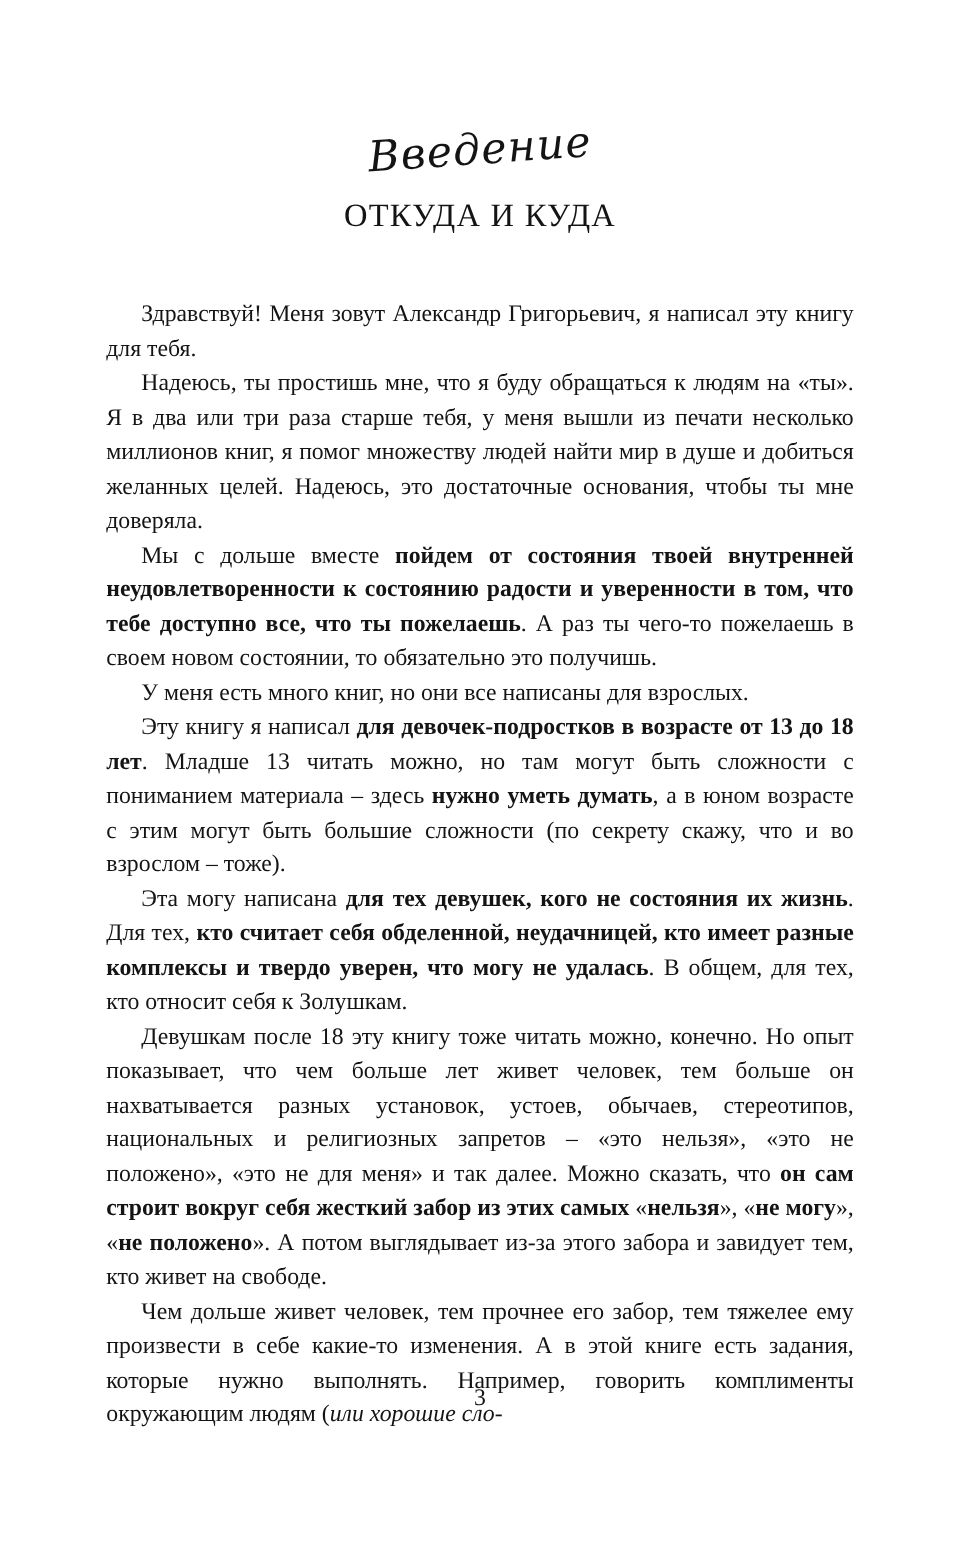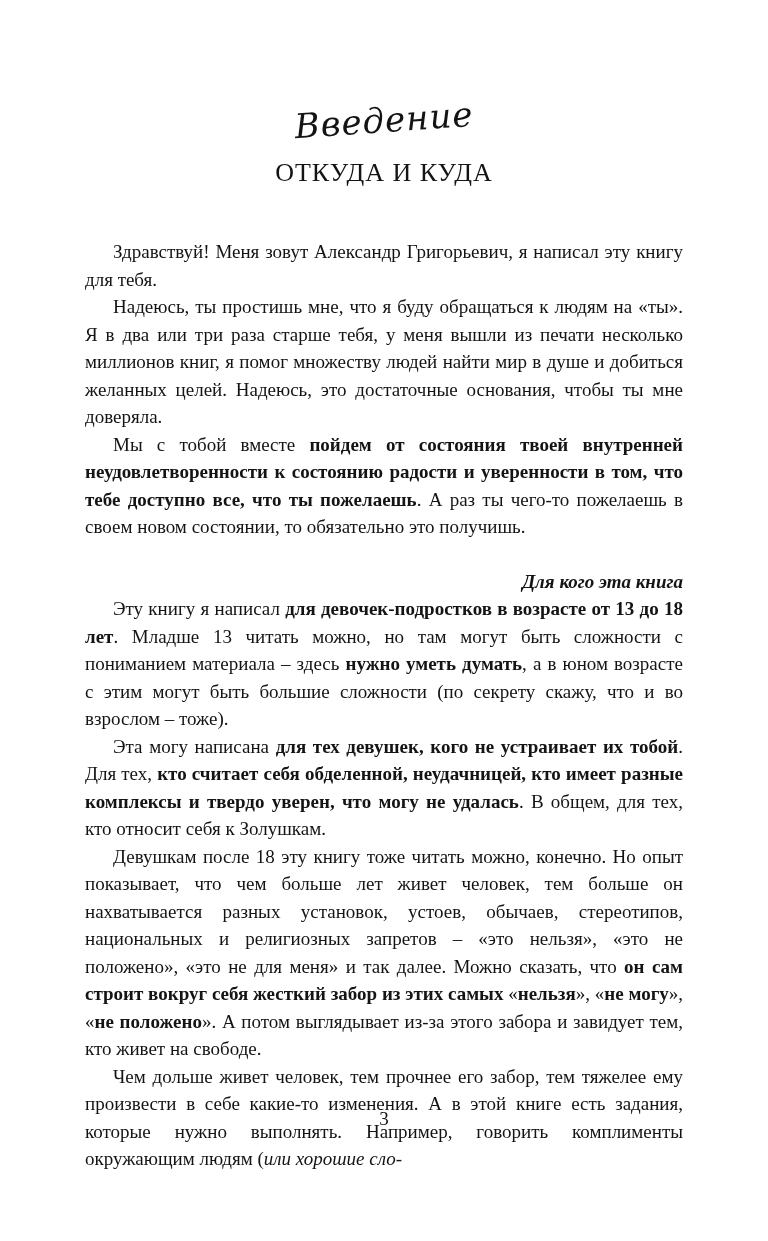--- a/index.html
+++ b/index.html
@@ -70,7 +70,7 @@
     <div class="body-text">
         <p class="para"><span>Здравствуй! Меня зовут Александр Григорьевич, я написал эту книгу для тебя.</span></p>
         <p class="para"><span>Надеюсь, ты простишь мне, что я буду обращаться к людям на «ты». Я в два или три раза старше тебя, у меня вышли из печати несколько миллионов книг, я помог множеству людей найти мир в душе и добиться желанных целей. Надеюсь, это достаточные основания, чтобы ты мне доверяла.</span></p>
-        <p class="para"><span>Мы с тобой вместе </span><span style="font-weight: 700;">пойдем от состояния твоей внутренней неудовлетворенности к состоянию радости и уверенности в том, что тебе доступно все, что ты пожелаешь</span><span>. А раз ты чего-то пожелаешь в своем новом состоянии, то обязательно это получишь.</span></p>
+        <p class="para"><span>Мы с дольше вместе </span><span style="font-weight: 700;">пойдем от состояния твоей внутренней неудовлетворенности к состоянию радости и уверенности в том, что тебе доступно все, что ты пожелаешь</span><span>. А раз ты чего-то пожелаешь в своем новом состоянии, то обязательно это получишь.</span></p>
         <p class="para subheading"><span>Для кого эта книга</span></p>
         <p class="para"><span>Эту книгу я написал </span><span style="font-weight: 700;">для девочек-подростков в возрасте от 13 до 18 лет</span><span>. Младше 13 читать можно, но там могут быть сложности с пониманием материала – здесь </span><span style="font-weight: 700;">нужно уметь думать</span><span>, а в юном возрасте с этим могут быть большие сложности (по секрету скажу, что и во взрослом – тоже).</span></p>
         <p class="para"><span>Эта могу написана </span><span style="font-weight: 700;">для тех девушек, кого не устраивает их тобой</span><span>. Для тех, </span><span style="font-weight: 700;">кто считает себя обделенной, неудачницей, кто имеет разные комплексы и твердо уверен, что могу не удалась</span><span>. В общем, для тех, кто относит себя к Золушкам.</span></p>

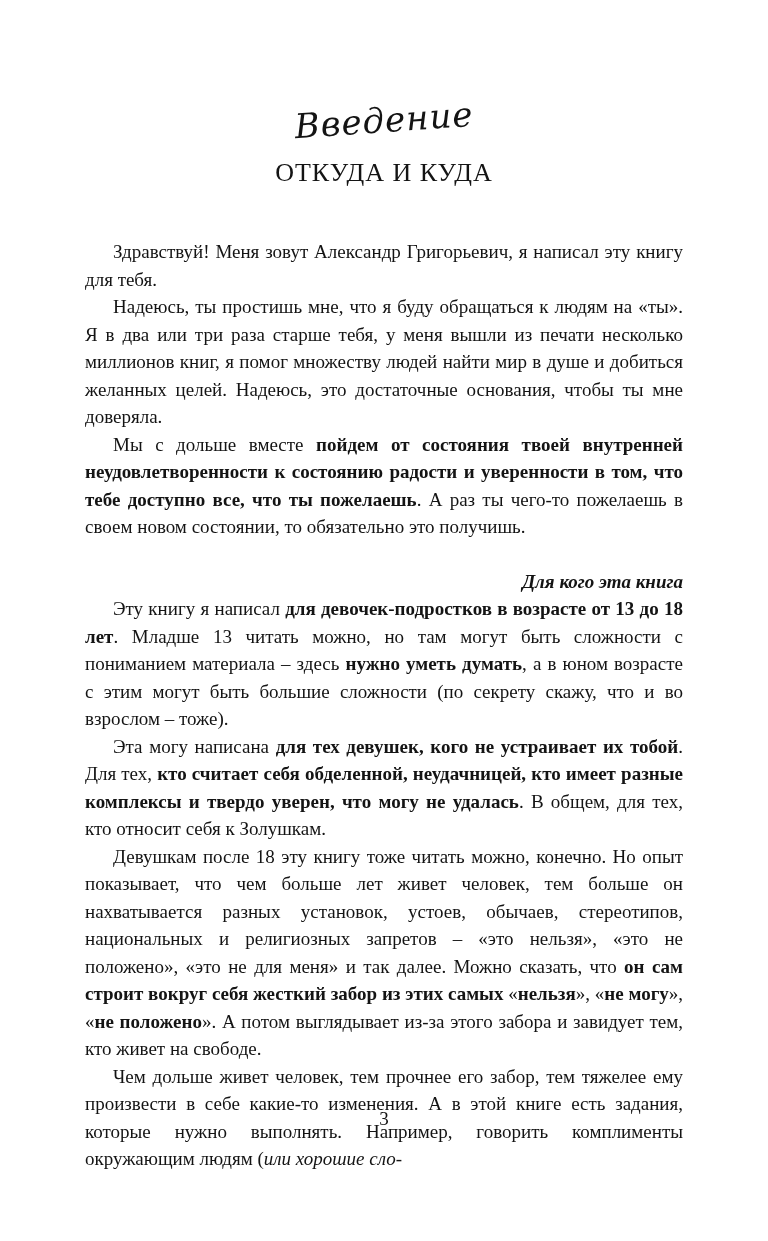--- a/index.html
+++ b/index.html
@@ -72,6 +72,7 @@
         <p class="para"><span>Надеюсь, ты простишь мне, что я буду обращаться к людям на «ты». Я в два или три раза старше тебя, у меня вышли из печати несколько миллионов книг, я помог множеству людей найти мир в душе и добиться желанных целей. Надеюсь, это достаточные основания, чтобы ты мне доверяла.</span></p>
         <p class="para"><span>Мы с дольше вместе </span><span style="font-weight: 700;">пойдем от состояния твоей внутренней неудовлетворенности к состоянию радости и уверенности в том, что тебе доступно все, что ты пожелаешь</span><span>. А раз ты чего-то пожелаешь в своем новом состоянии, то обязательно это получишь.</span></p>
         <p class="para subheading"><span>Для кого эта книга</span></p>
+        <p class="para"><span>У меня есть много книг, но они все написаны для взрослых.</span></p>
         <p class="para"><span>Эту книгу я написал </span><span style="font-weight: 700;">для девочек-подростков в возрасте от 13 до 18 лет</span><span>. Младше 13 читать можно, но там могут быть сложности с пониманием материала – здесь </span><span style="font-weight: 700;">нужно уметь думать</span><span>, а в юном возрасте с этим могут быть большие сложности (по секрету скажу, что и во взрослом – тоже).</span></p>
         <p class="para"><span>Эта могу написана </span><span style="font-weight: 700;">для тех девушек, кого не устраивает их тобой</span><span>. Для тех, </span><span style="font-weight: 700;">кто считает себя обделенной, неудачницей, кто имеет разные комплексы и твердо уверен, что могу не удалась</span><span>. В общем, для тех, кто относит себя к Золушкам.</span></p>
         <p class="para"><span>Девушкам после 18 эту книгу тоже читать можно, конечно. Но опыт показывает, что чем больше лет живет человек, тем больше он нахватывается разных установок, устоев, обычаев, стереотипов, национальных и религиозных запретов – «это нельзя», «это не положено», «это не для меня» и так далее. Можно сказать, что </span><span style="font-weight: 700;">он сам строит вокруг себя жесткий забор из этих самых</span><span> «</span><span style="font-weight: 700;">нельзя</span><span>», «</span><span style="font-weight: 700;">не могу</span><span>», «</span><span style="font-weight: 700;">не положено</span><span>». А потом выглядывает из-за этого забора и завидует тем, кто живет на свободе.</span></p>

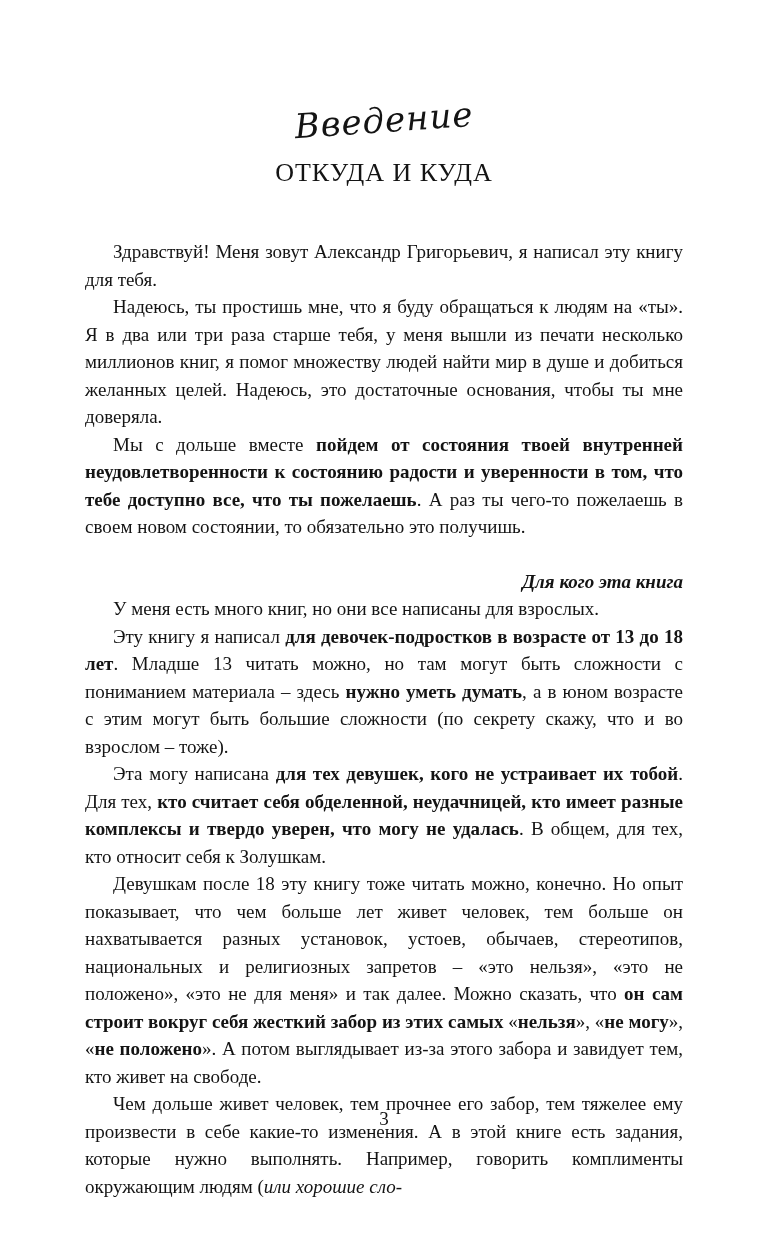--- a/index.html
+++ b/index.html
@@ -71,7 +71,6 @@
         <p class="para"><span>Здравствуй! Меня зовут Александр Григорьевич, я написал эту книгу для тебя.</span></p>
         <p class="para"><span>Надеюсь, ты простишь мне, что я буду обращаться к людям на «ты». Я в два или три раза старше тебя, у меня вышли из печати несколько миллионов книг, я помог множеству людей найти мир в душе и добиться желанных целей. Надеюсь, это достаточные основания, чтобы ты мне доверяла.</span></p>
         <p class="para"><span>Мы с дольше вместе </span><span style="font-weight: 700;">пойдем от состояния твоей внутренней неудовлетворенности к состоянию радости и уверенности в том, что тебе доступно все, что ты пожелаешь</span><span>. А раз ты чего-то пожелаешь в своем новом состоянии, то обязательно это получишь.</span></p>
-        <p class="para subheading"><span>Для кого эта книга</span></p>
         <p class="para"><span>У меня есть много книг, но они все написаны для взрослых.</span></p>
         <p class="para"><span>Эту книгу я написал </span><span style="font-weight: 700;">для девочек-подростков в возрасте от 13 до 18 лет</span><span>. Младше 13 читать можно, но там могут быть сложности с пониманием материала – здесь </span><span style="font-weight: 700;">нужно уметь думать</span><span>, а в юном возрасте с этим могут быть большие сложности (по секрету скажу, что и во взрослом – тоже).</span></p>
         <p class="para"><span>Эта могу написана </span><span style="font-weight: 700;">для тех девушек, кого не устраивает их тобой</span><span>. Для тех, </span><span style="font-weight: 700;">кто считает себя обделенной, неудачницей, кто имеет разные комплексы и твердо уверен, что могу не удалась</span><span>. В общем, для тех, кто относит себя к Золушкам.</span></p>

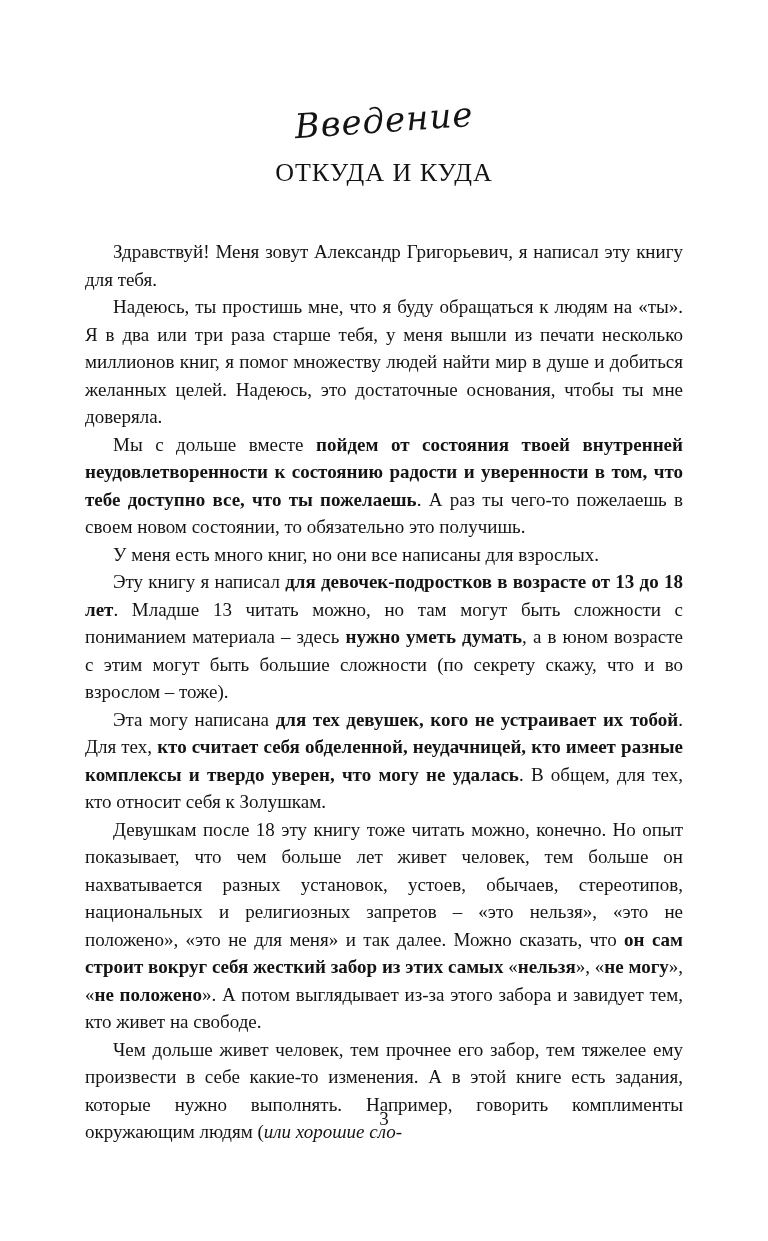--- a/index.html
+++ b/index.html
@@ -73,7 +73,7 @@
         <p class="para"><span>Мы с дольше вместе </span><span style="font-weight: 700;">пойдем от состояния твоей внутренней неудовлетворенности к состоянию радости и уверенности в том, что тебе доступно все, что ты пожелаешь</span><span>. А раз ты чего-то пожелаешь в своем новом состоянии, то обязательно это получишь.</span></p>
         <p class="para"><span>У меня есть много книг, но они все написаны для взрослых.</span></p>
         <p class="para"><span>Эту книгу я написал </span><span style="font-weight: 700;">для девочек-подростков в возрасте от 13 до 18 лет</span><span>. Младше 13 читать можно, но там могут быть сложности с пониманием материала – здесь </span><span style="font-weight: 700;">нужно уметь думать</span><span>, а в юном возрасте с этим могут быть большие сложности (по секрету скажу, что и во взрослом – тоже).</span></p>
-        <p class="para"><span>Эта могу написана </span><span style="font-weight: 700;">для тех девушек, кого не устраивает их тобой</span><span>. Для тех, </span><span style="font-weight: 700;">кто считает себя обделенной, неудачницей, кто имеет разные комплексы и твердо уверен, что могу не удалась</span><span>. В общем, для тех, кто относит себя к Золушкам.</span></p>
+        <p class="para"><span>Эта могу написана </span><span style="font-weight: 700;">для тех девушек, кого не состояния их жизнь</span><span>. Для тех, </span><span style="font-weight: 700;">кто считает себя обделенной, неудачницей, кто имеет разные комплексы и твердо уверен, что могу не удалась</span><span>. В общем, для тех, кто относит себя к Золушкам.</span></p>
         <p class="para"><span>Девушкам после 18 эту книгу тоже читать можно, конечно. Но опыт показывает, что чем больше лет живет человек, тем больше он нахватывается разных установок, устоев, обычаев, стереотипов, национальных и религиозных запретов – «это нельзя», «это не положено», «это не для меня» и так далее. Можно сказать, что </span><span style="font-weight: 700;">он сам строит вокруг себя жесткий забор из этих самых</span><span> «</span><span style="font-weight: 700;">нельзя</span><span>», «</span><span style="font-weight: 700;">не могу</span><span>», «</span><span style="font-weight: 700;">не положено</span><span>». А потом выглядывает из-за этого забора и завидует тем, кто живет на свободе.</span></p>
         <p class="para"><span>Чем дольше живет человек, тем прочнее его забор, тем тяжелее ему произвести в себе какие-то изменения. А в этой книге есть задания, которые нужно выполнять. Например, говорить комплименты окружающим людям (</span><span style="font-style: italic;">или хорошие сло-</span></p>
       </div>

